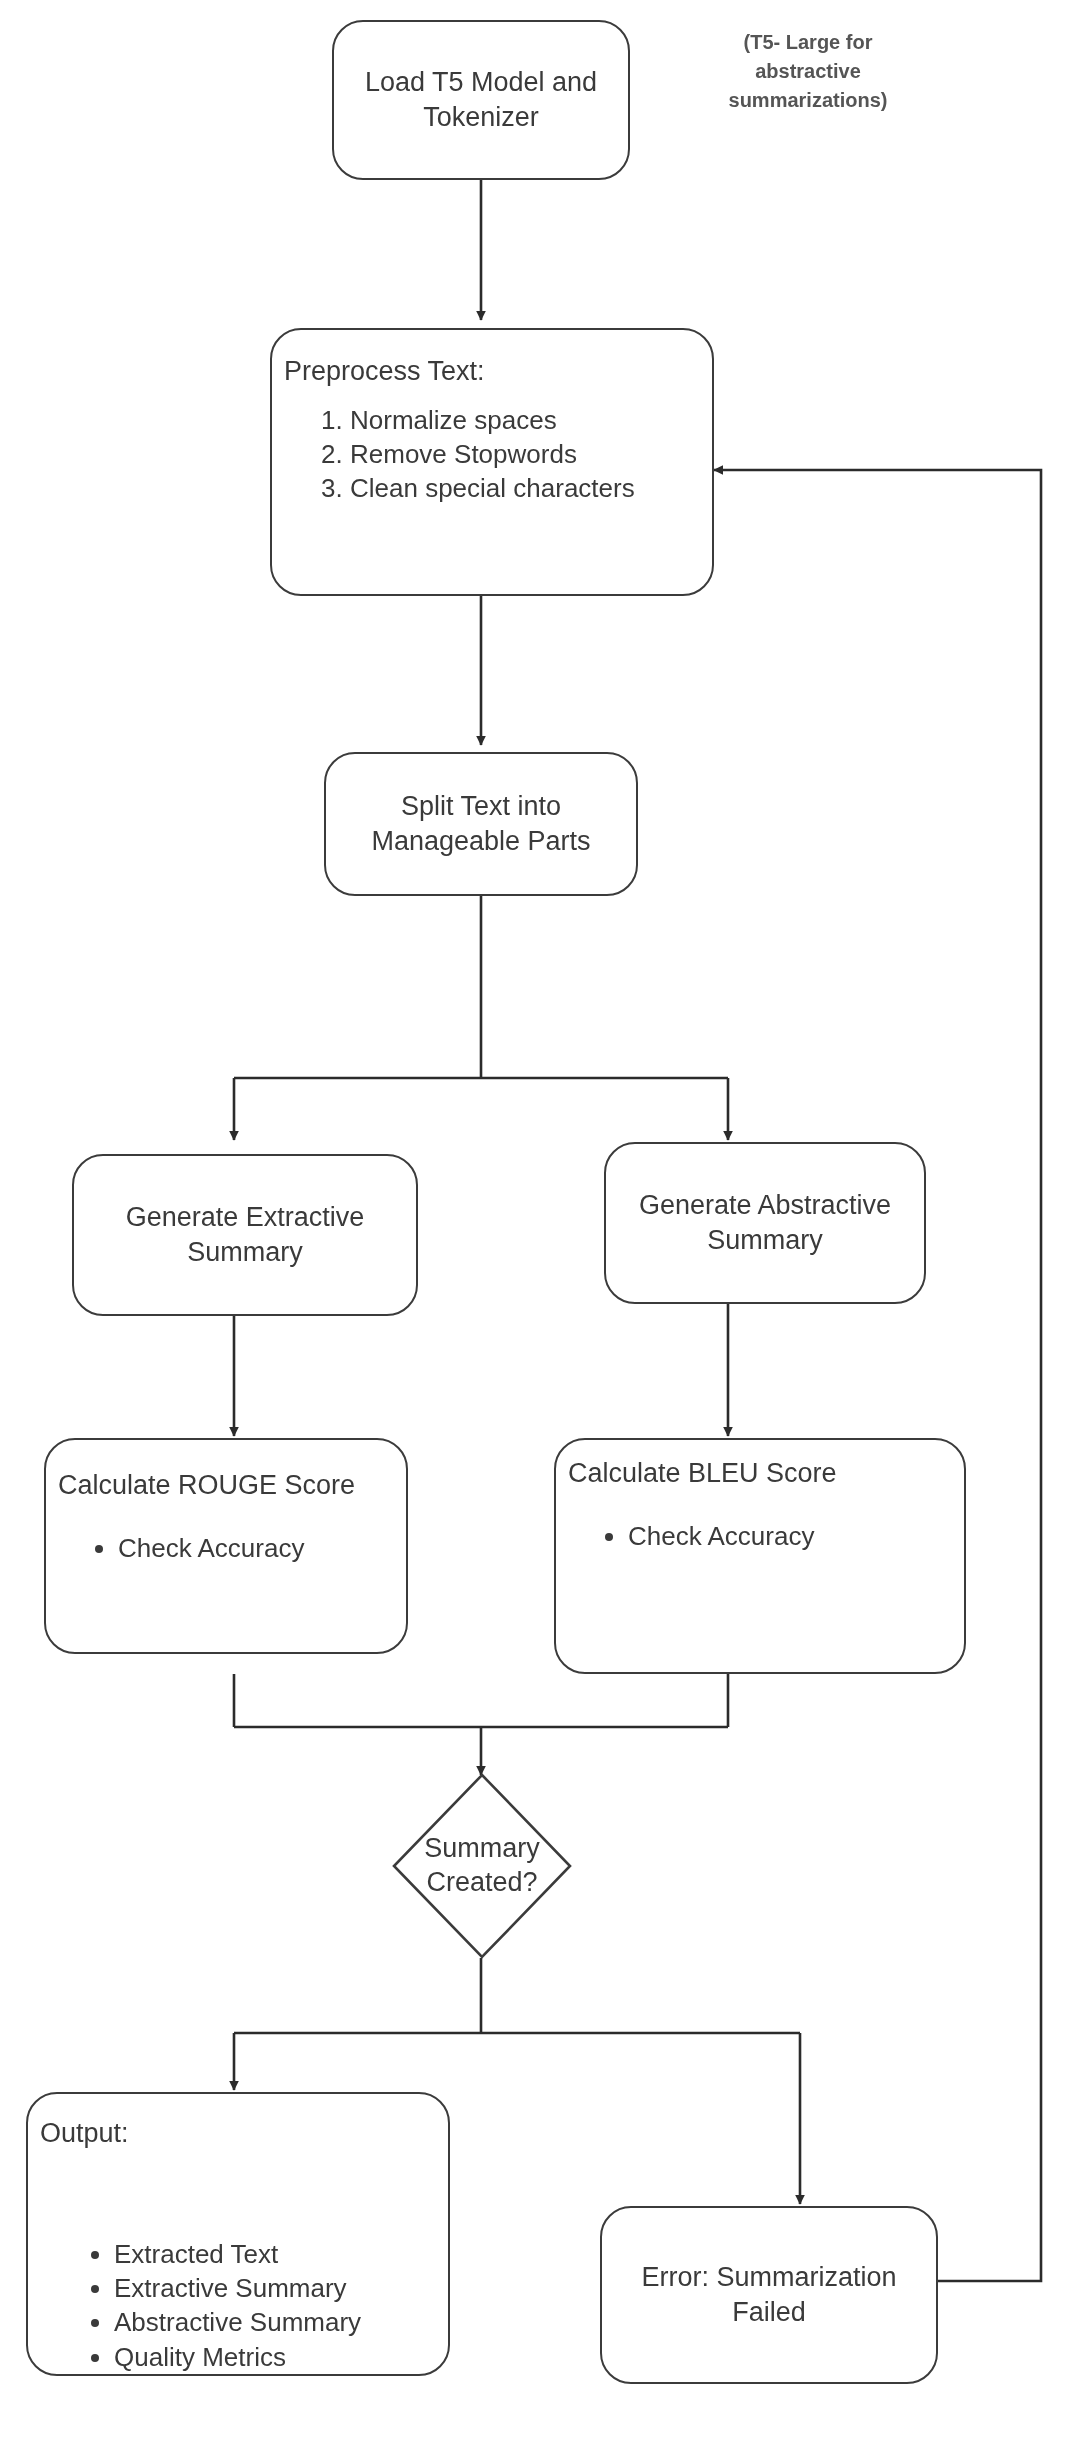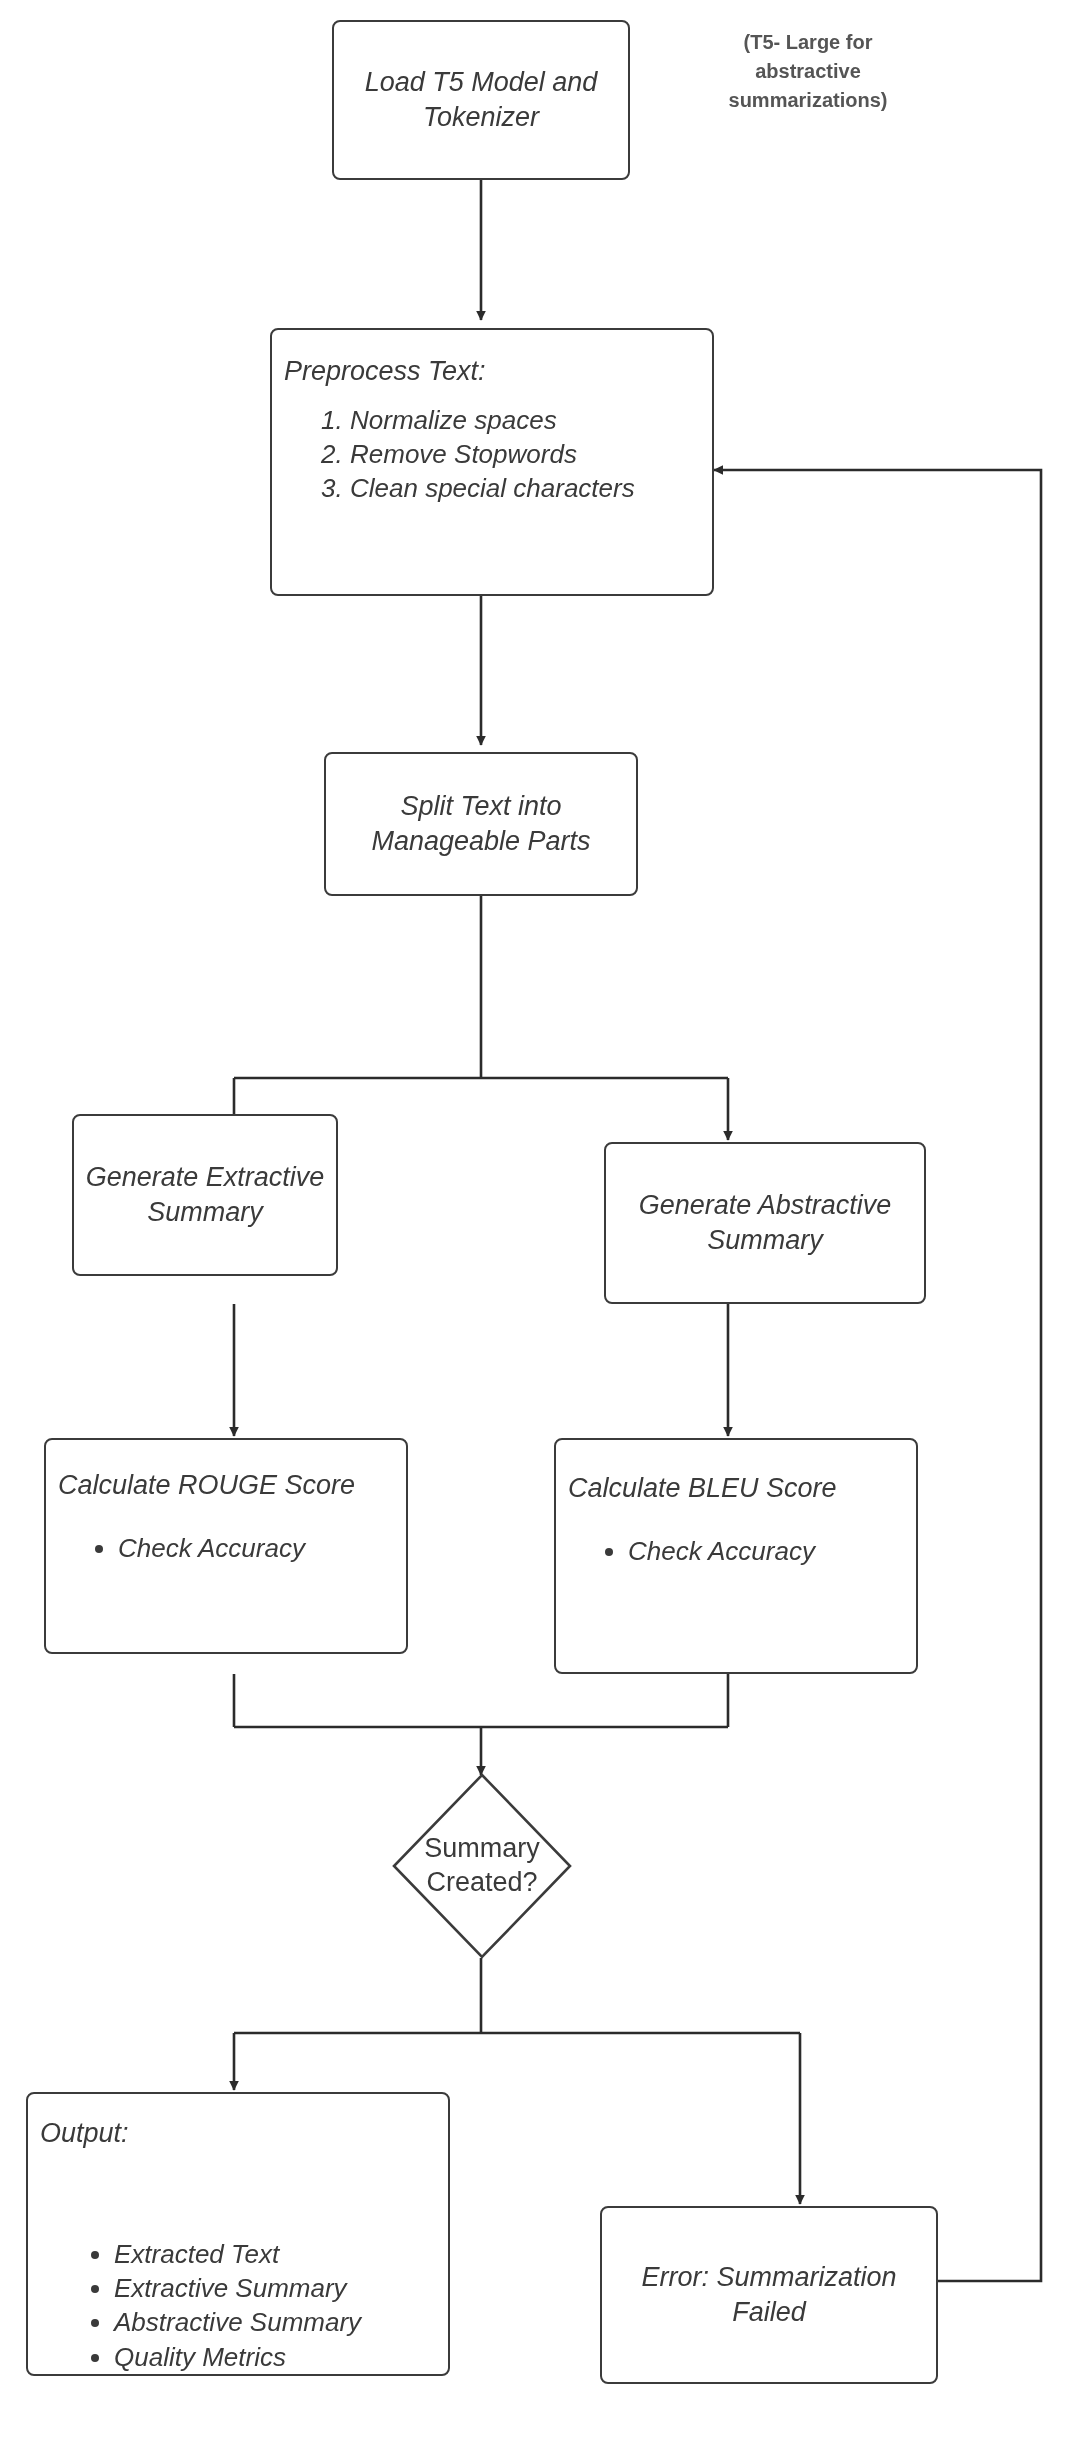--- a/index.html
+++ b/index.html
@@ -11,13 +11,12 @@
     position:absolute;
     box-sizing:border-box;
     border:2px solid #3b3b3b;
-    border-radius:8px;
+    border-radius:31px;
     background:#ffffff;
     color:#3a3a3a;
     display:flex;
     flex-direction:column;
     justify-content:center;
-    font-style:italic;
   }
   .node .title{
     text-align:center;

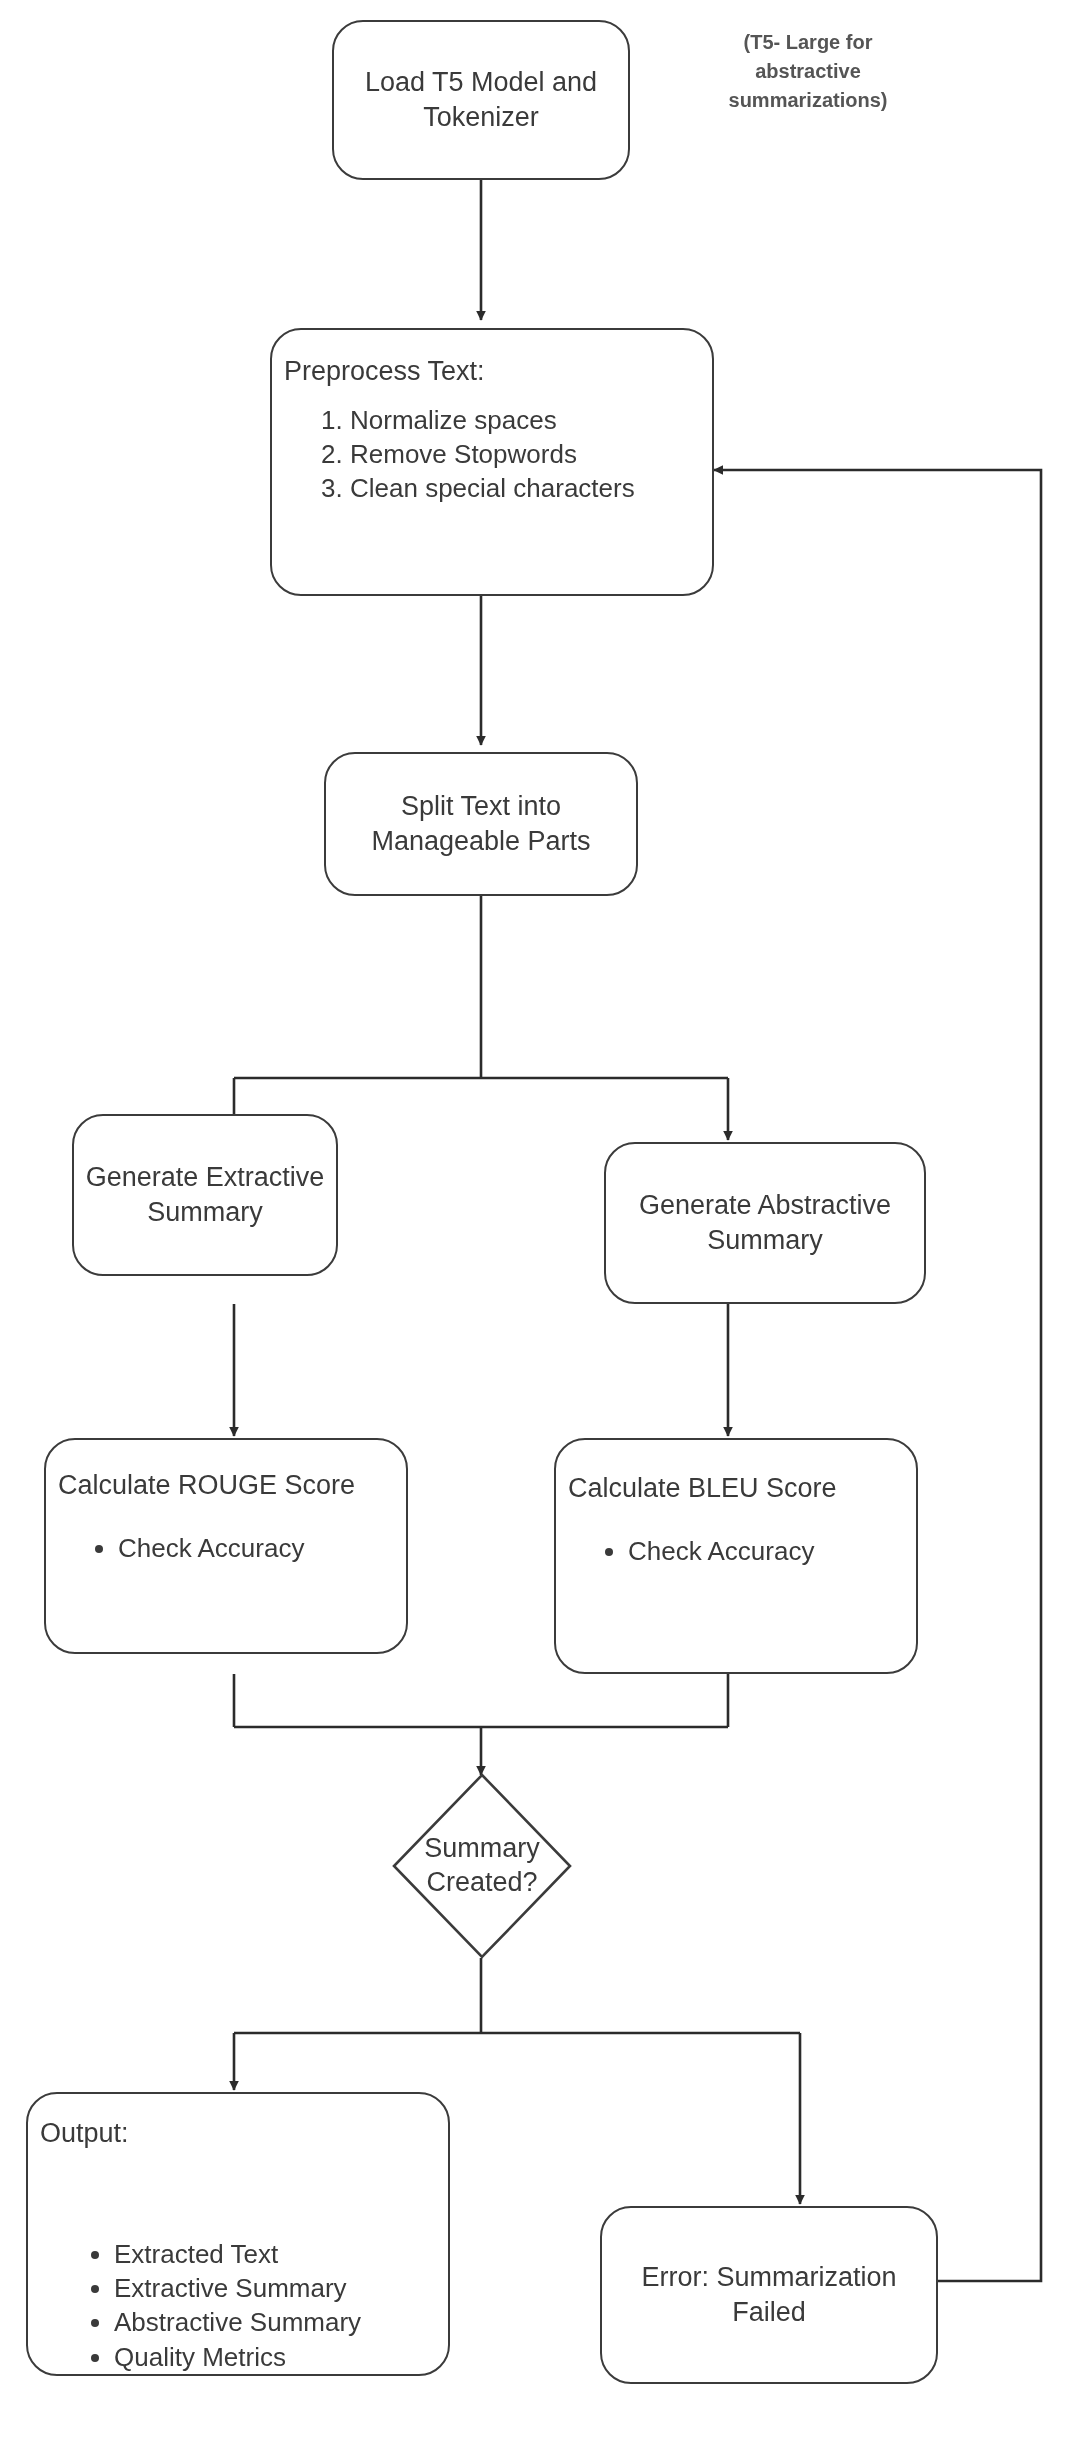--- a/index.html
+++ b/index.html
@@ -132,7 +132,7 @@
     </ol>
   </div>
 
-  <div class="node" style="left:72px;top:1114px;width:266px;height:162px;">
+  <div class="node" style="left:72px;top:1154px;width:346px;height:162px;">
     <div class="title">
       <span>Generate Extractive</span><br>
       <span>Summary</span>

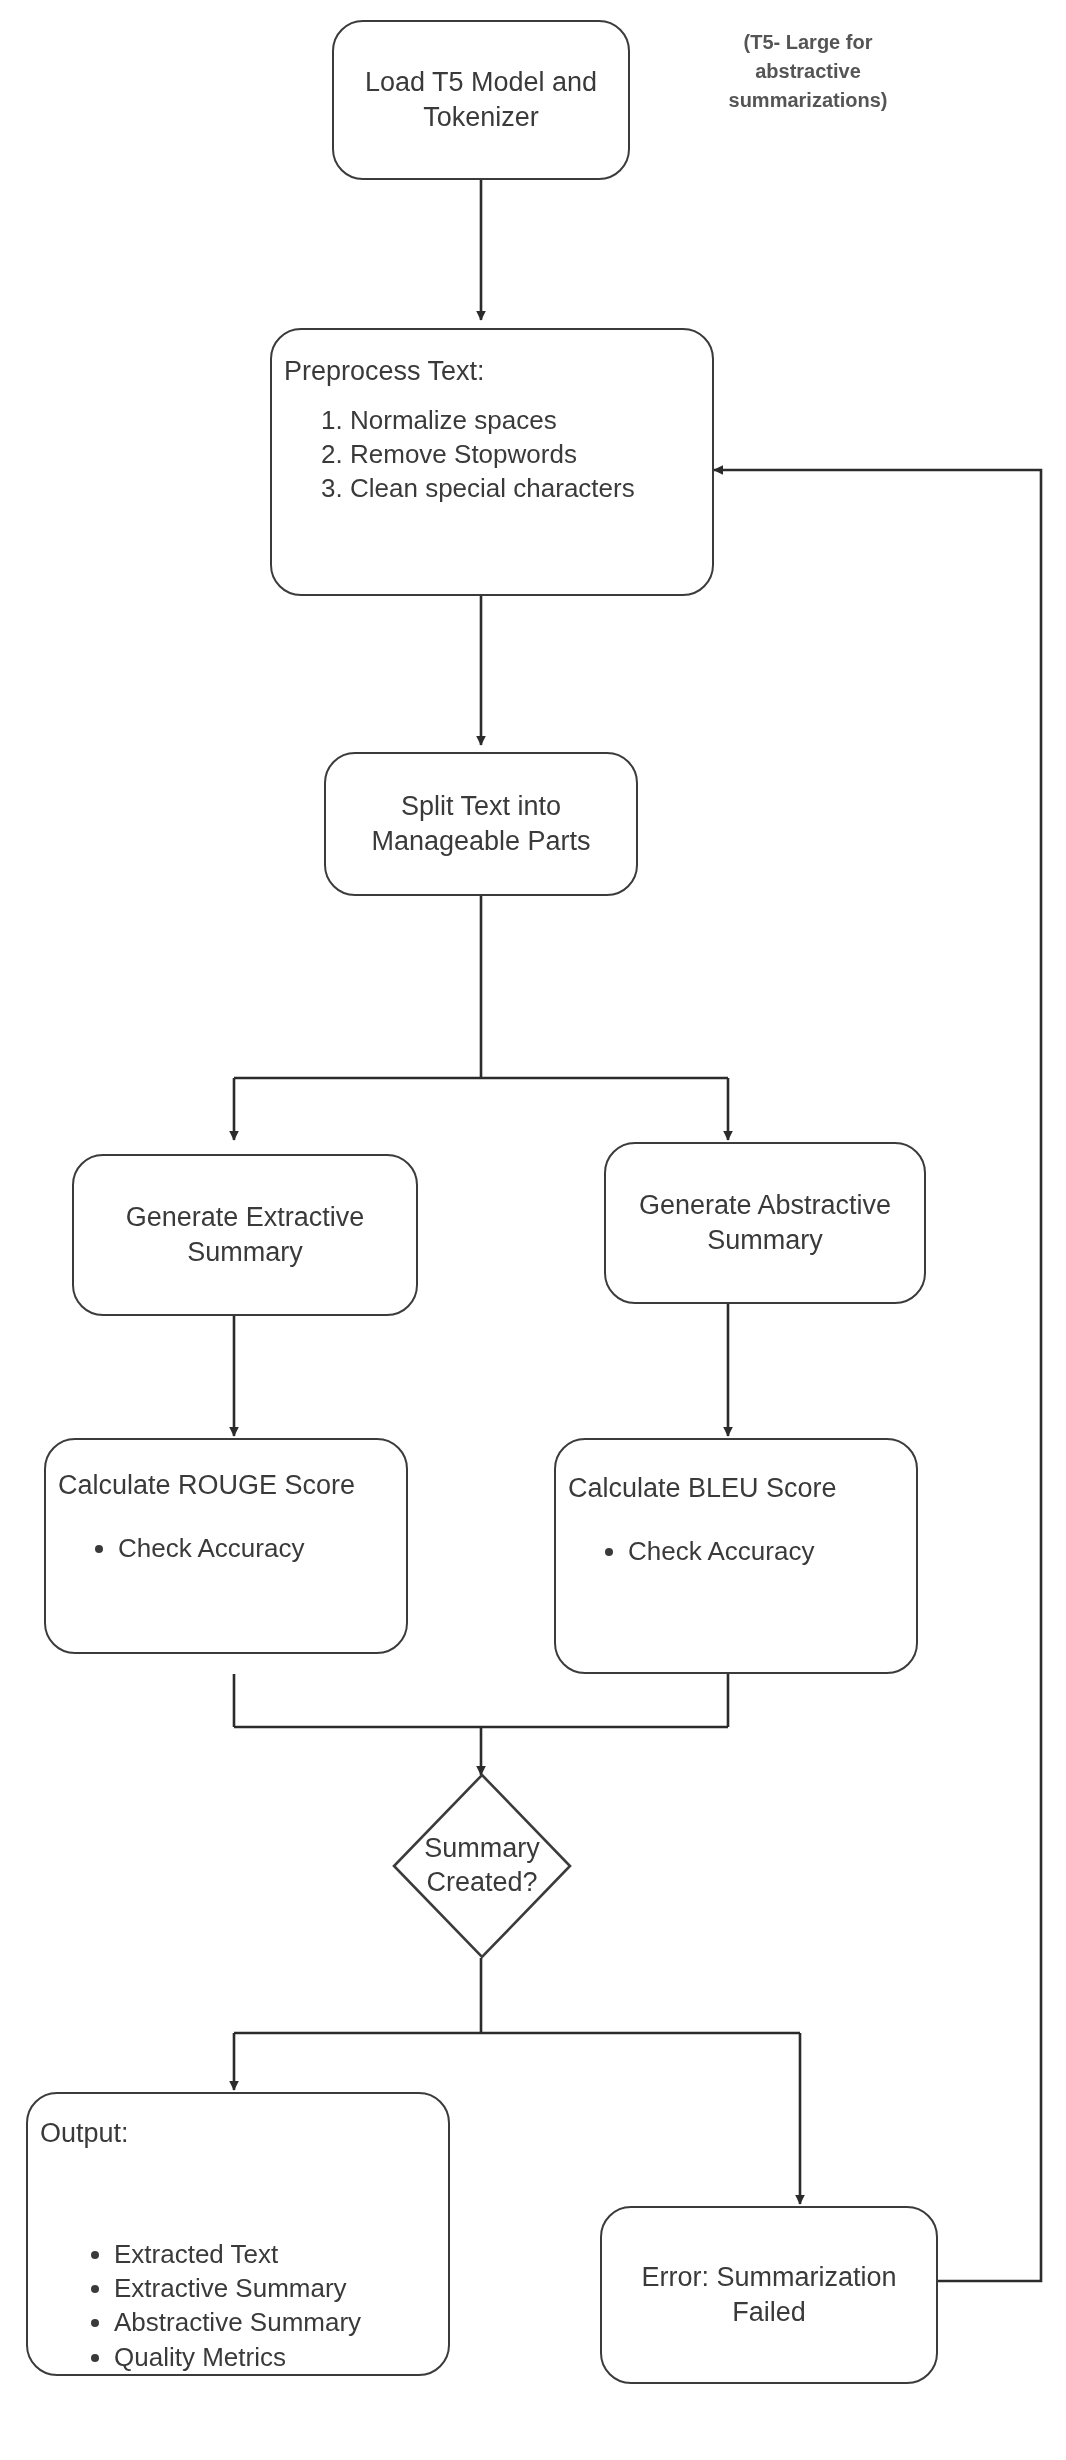--- a/index.html
+++ b/index.html
@@ -153,7 +153,7 @@
     </ul>
   </div>
 
-  <div class="node left-title" style="left:554px;top:1438px;width:364px;height:236px;justify-content:flex-start;padding-top:31px;">
+  <div class="node left-title" style="left:554px;top:1438px;width:412px;height:236px;justify-content:flex-start;padding-top:16px;">
     <div class="title">Calculate BLEU Score</div>
     <ul class="tight" style="padding-left:72px;margin-top:28px;">
       <li>Check Accuracy</li>

